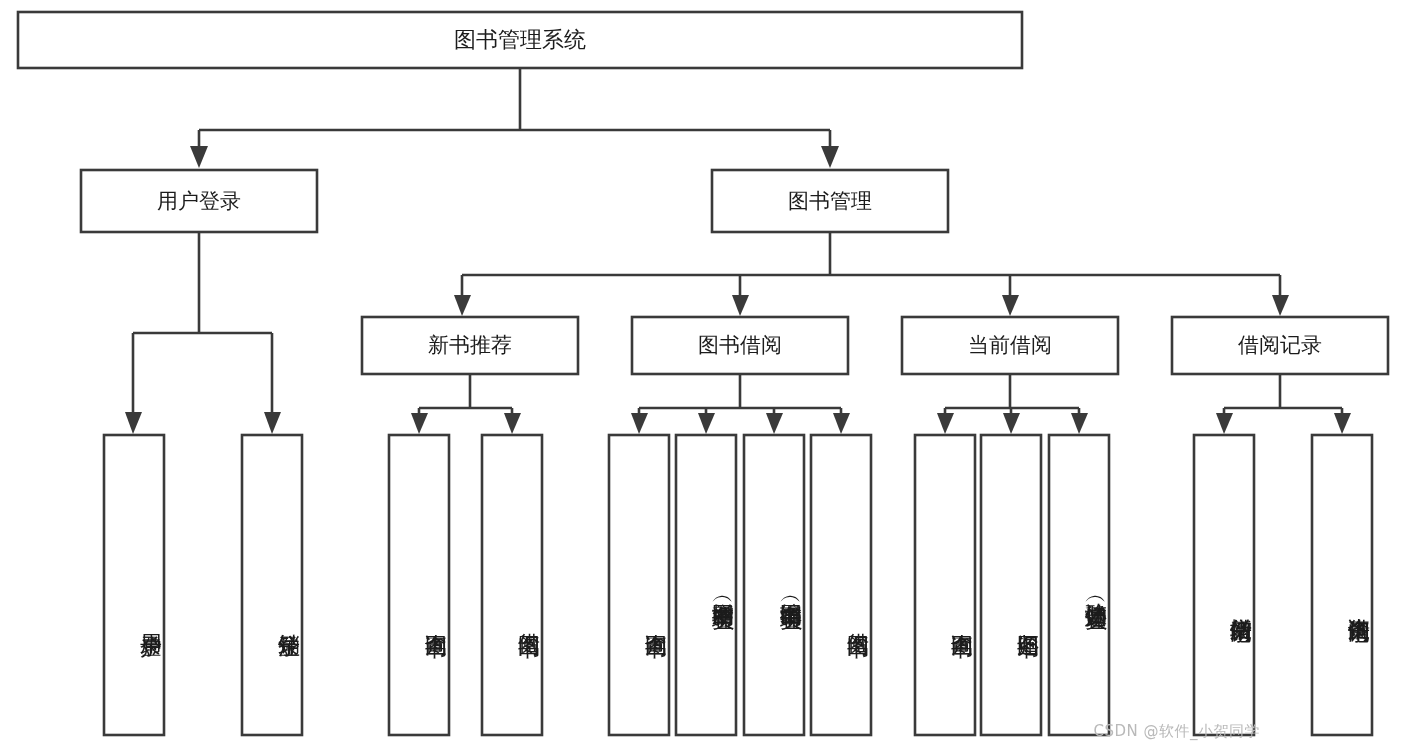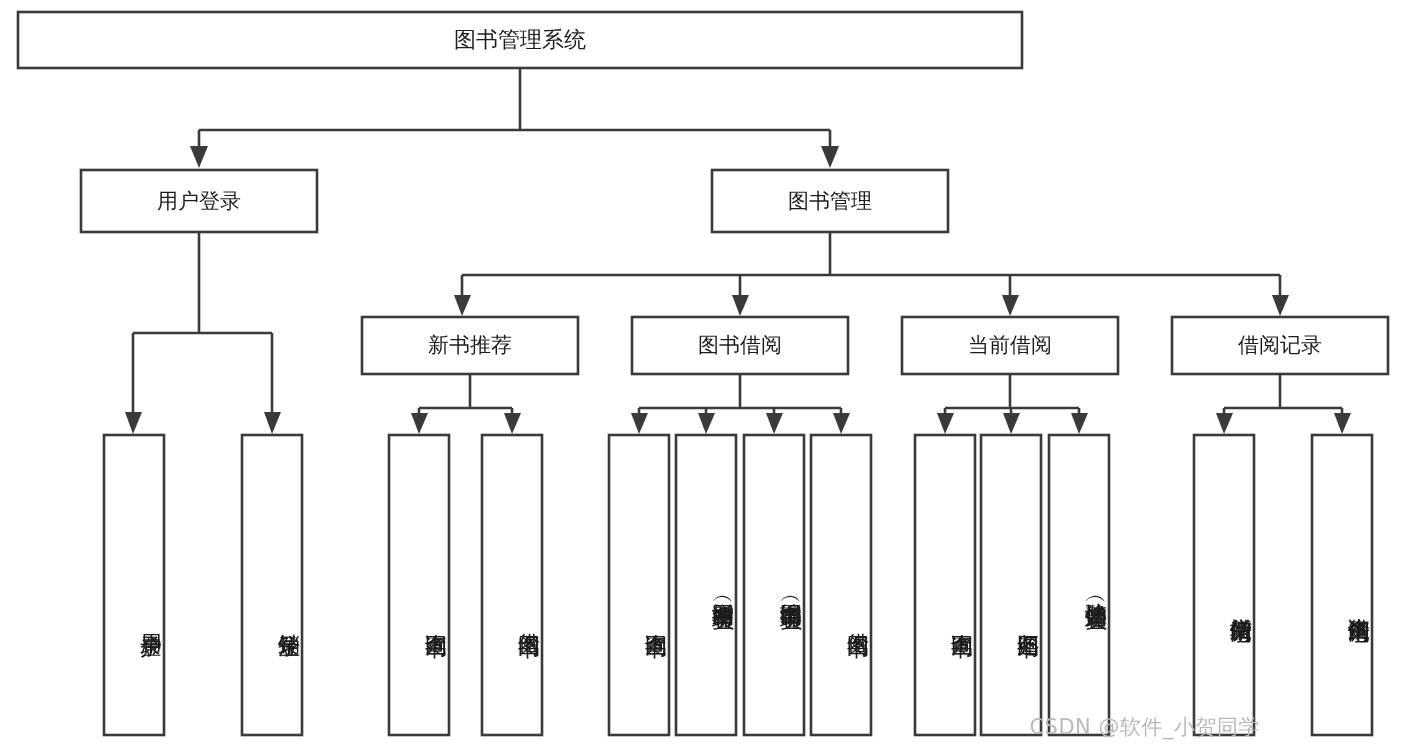--- a/index.html
+++ b/index.html
@@ -76,7 +76,7 @@
     right: 10px;
     bottom: 6px;
     font-family: "DejaVu Sans", "Liberation Sans", sans-serif;
-    font-size: 21px;
+    font-size: 15px;
     color: #b9b9b9;
     letter-spacing: 0.5px;
     white-space: nowrap;

